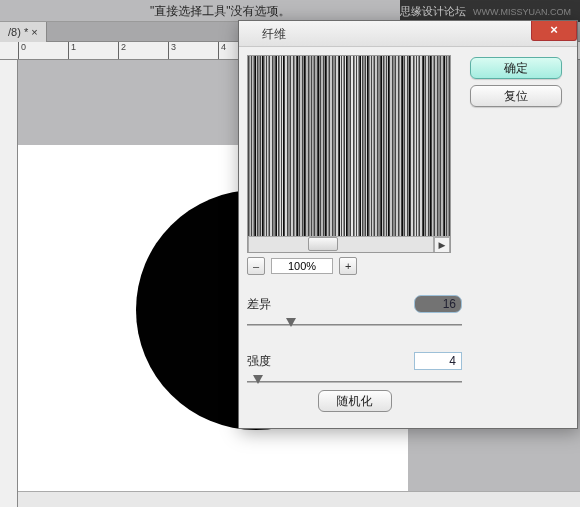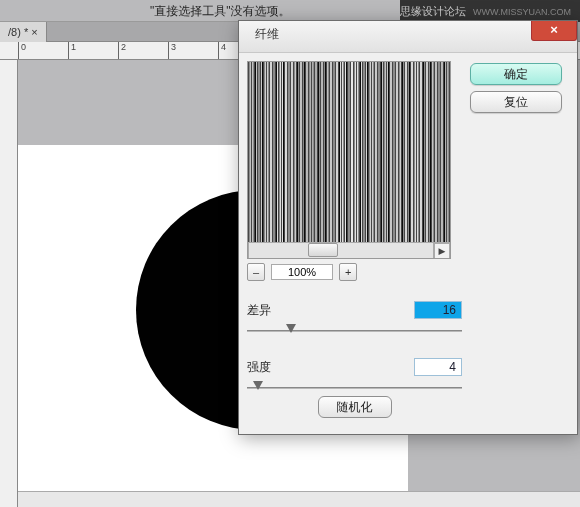--- a/index.html
+++ b/index.html
@@ -105,12 +105,12 @@
   box-shadow: 2px 3px 18px rgba(0,0,0,.35);
 }
 .titlebar {
-  height: 32px;
+  height: 26px;
   background: linear-gradient(#f5f5f5,#e2e2e2);
   border-bottom: 1px solid #c8c8c8;
   position: relative;
   line-height: 26px;
-  padding-left: 16px;
+  padding-left: 23px;
   font-size: 12px;
   color: #333;
 }

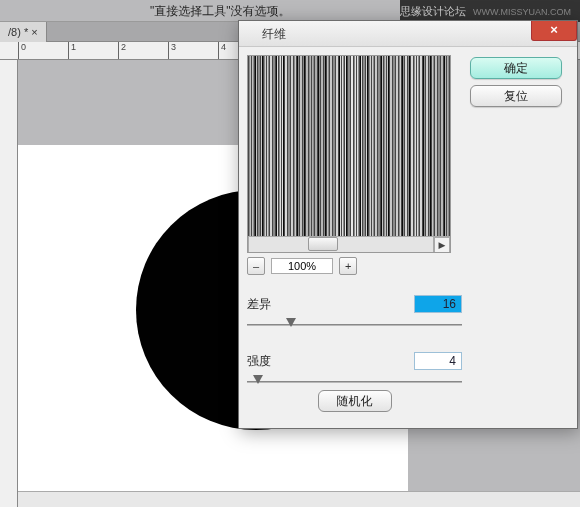--- a/index.html
+++ b/index.html
@@ -232,7 +232,7 @@
   line-height: 16px;
   color: #223;
 }
-.param-val.hl { background: #0ea5e9; }
+.param-val.hl { background: #737373; border-radius: 7px; }
 .slider {
   margin-top: 5px;
   height: 14px;

